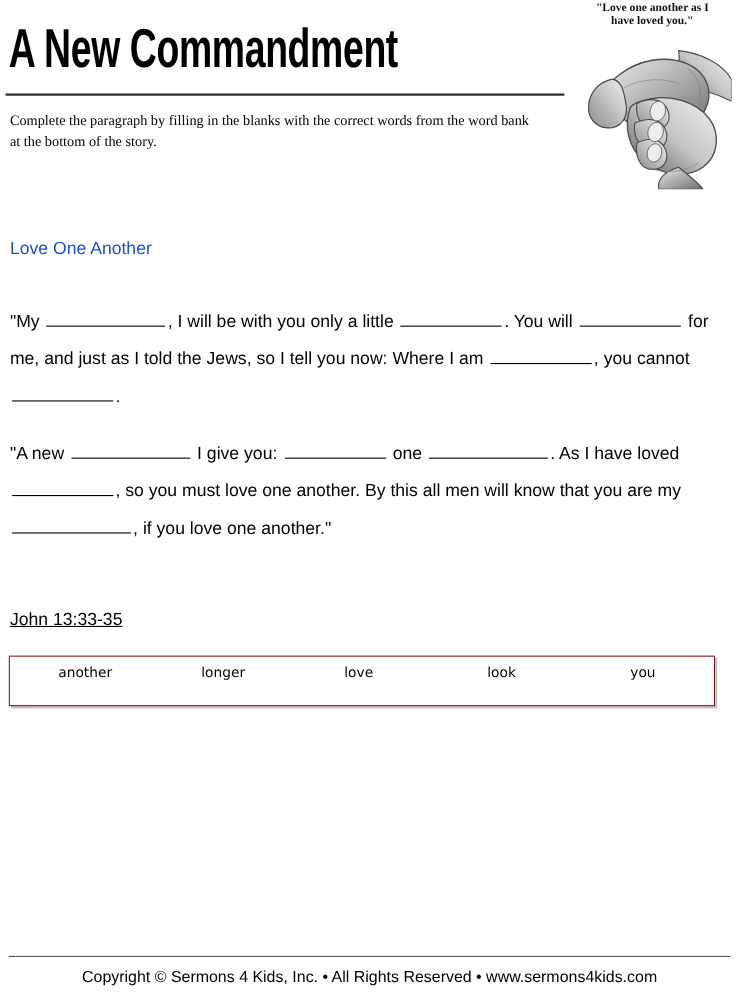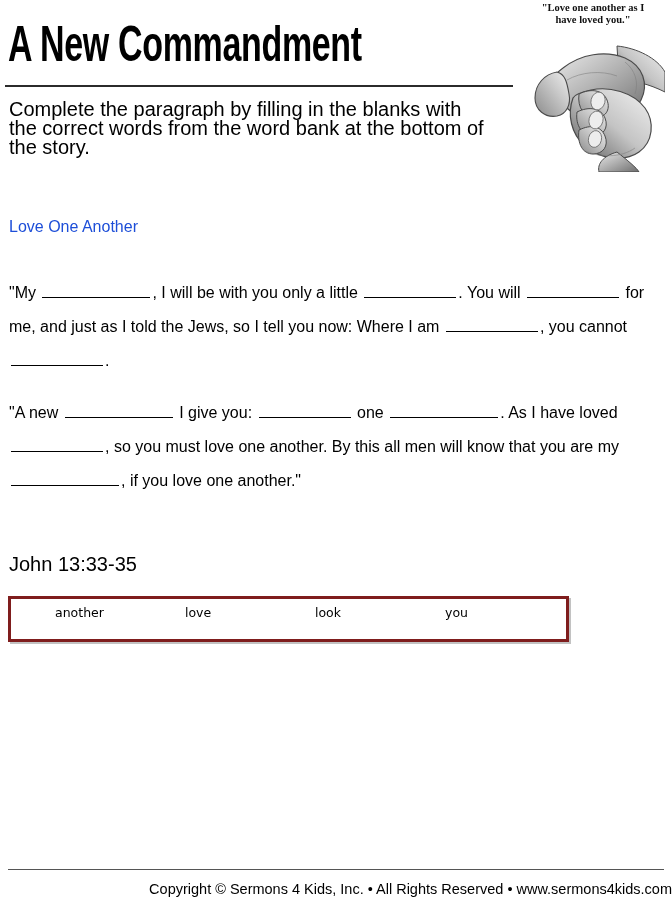--- a/index.html
+++ b/index.html
@@ -47,9 +47,10 @@
     left: 9px;
     top: 100px;
     width: 480px;
-    font-size: 20px;
+    font-size: 13px;
     line-height: 19px;
     color: #000;
+    font-family: Liberation Serif, serif;
   }
 
   

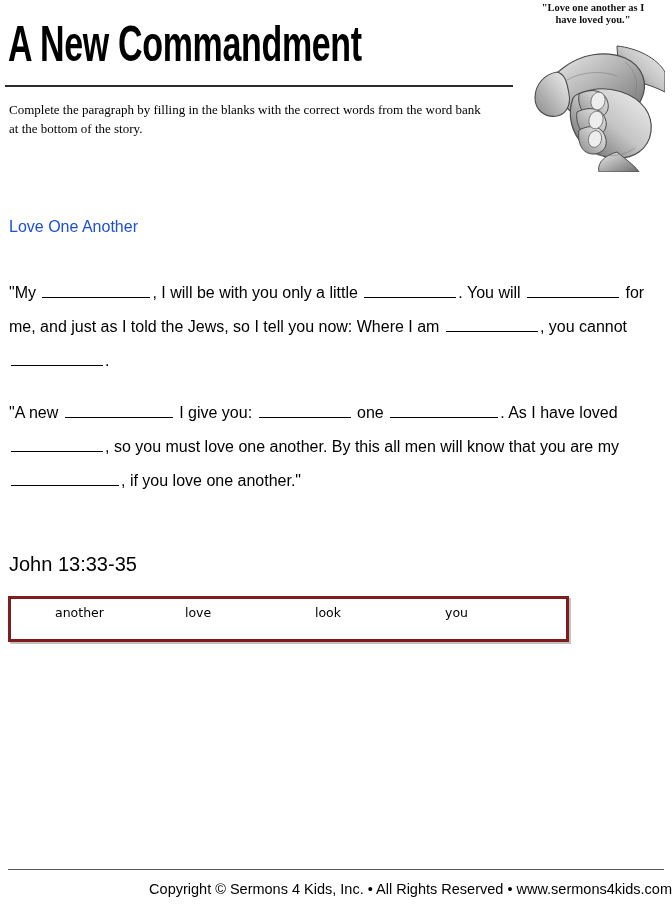--- a/index.html
+++ b/index.html
@@ -121,9 +121,10 @@
     position: absolute;
     left: 9px;
     top: 554px;
-    font-size: 20px;
+    font-size: 16px;
     line-height: 20px;
     color: #000;
+    text-decoration: underline;
   }
 
   

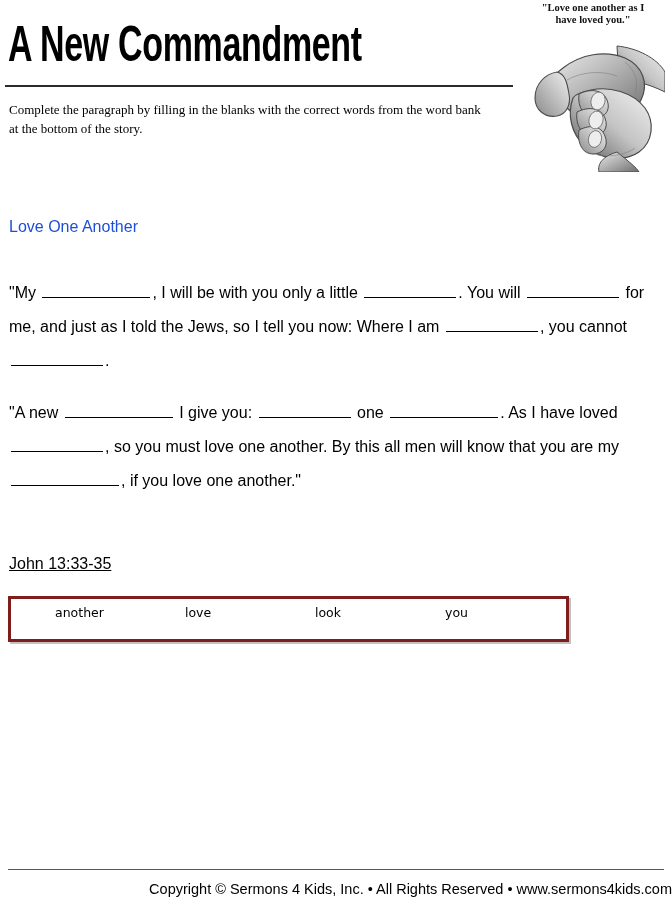--- a/index.html
+++ b/index.html
@@ -132,9 +132,9 @@
     position: absolute;
     left: 8px;
     top: 596px;
-    width: 561px;
+    width: 642px;
     height: 46px;
-    border: 3px solid #7f1d1d;
+    border: 1px solid #7f1d1d;
     background: #ffffff;
     box-shadow: 2px 2px 0 rgba(120,120,120,0.45);
     box-sizing: border-box;

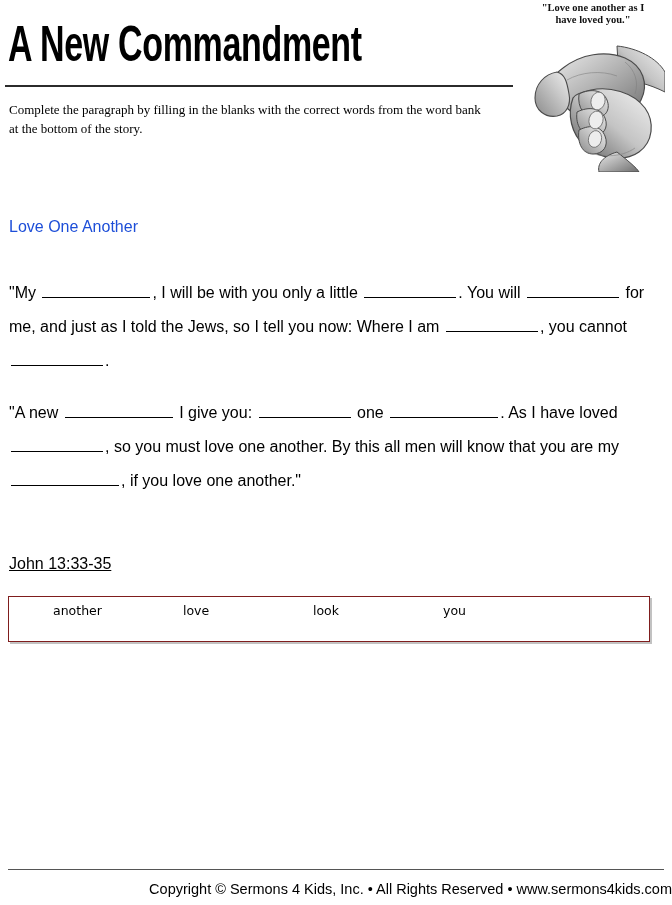--- a/index.html
+++ b/index.html
@@ -269,6 +269,7 @@
 <div class="word-bank">
   <div class="wb-grid">
     <span class="wb-word">another</span>
+    <span class="wb-word">longer</span>
     <span class="wb-word">love</span>
     <span class="wb-word">look</span>
     <span class="wb-word">you</span>

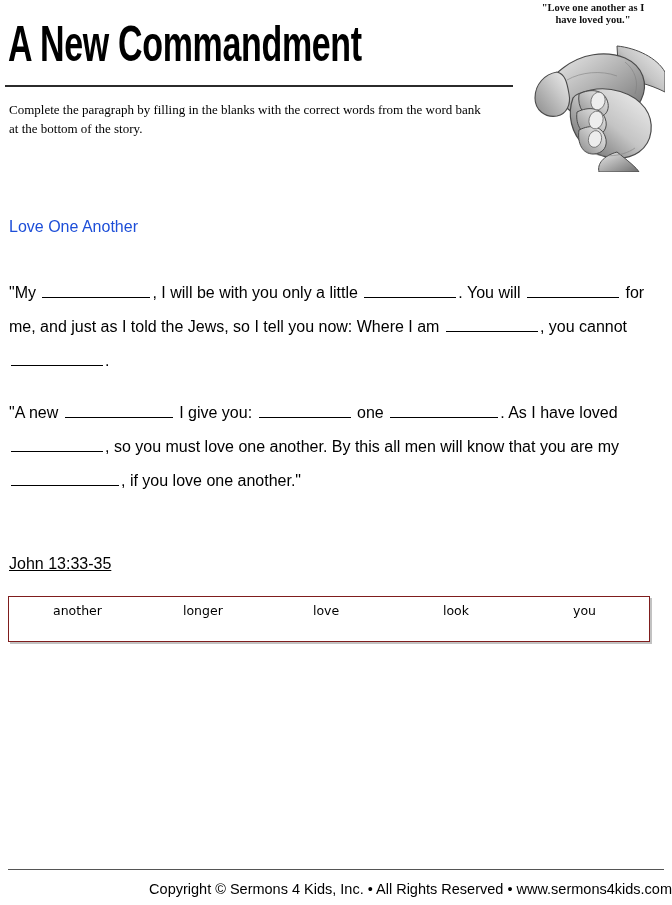--- a/index.html
+++ b/index.html
@@ -167,7 +167,7 @@
     left: 0;
     top: 880px;
     width: 672px;
-    text-align: right;
+    text-align: center;
     font-size: 14.5px;
     line-height: 18px;
     color: #000;

